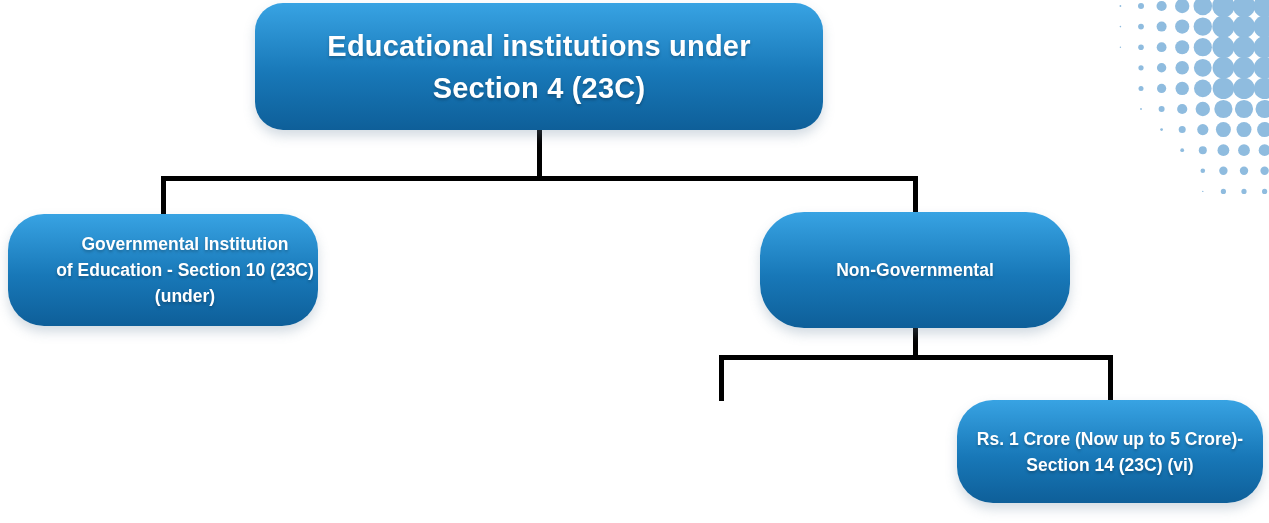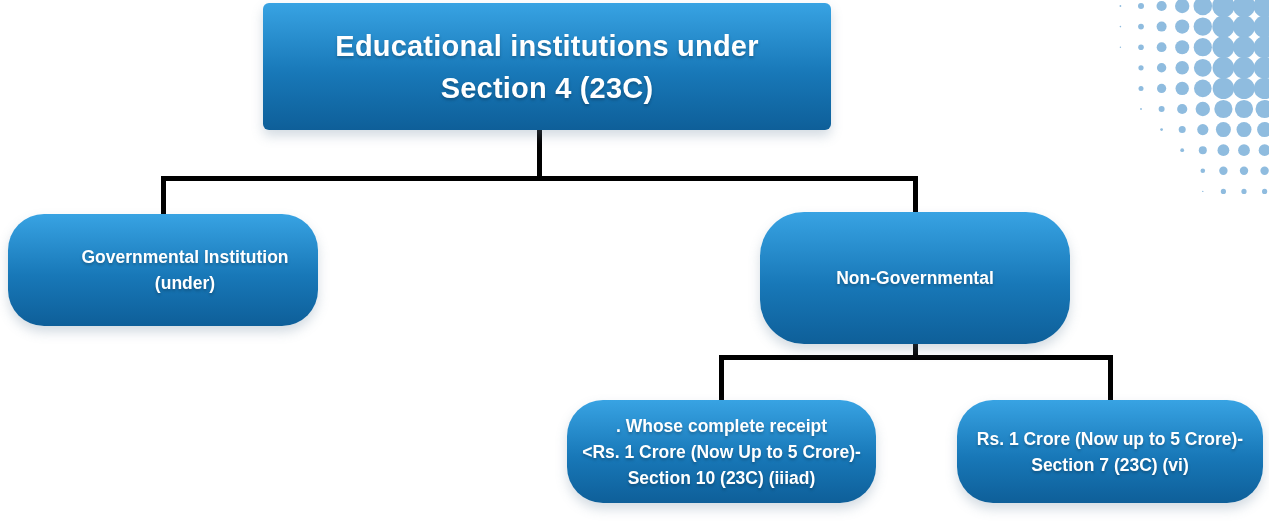--- a/index.html
+++ b/index.html
@@ -23,8 +23,8 @@
   }
   .node span{display:block;}
   .node-root{
-    left:263px;top:3px;width:568px;height:127px;
-    border-radius:6px;
+    left:255px;top:3px;width:568px;height:127px;
+    border-radius:28px;
     font-size:29px;line-height:42px;letter-spacing:.2px;
   }
   .node-sm{font-size:17.5px;line-height:26px;}

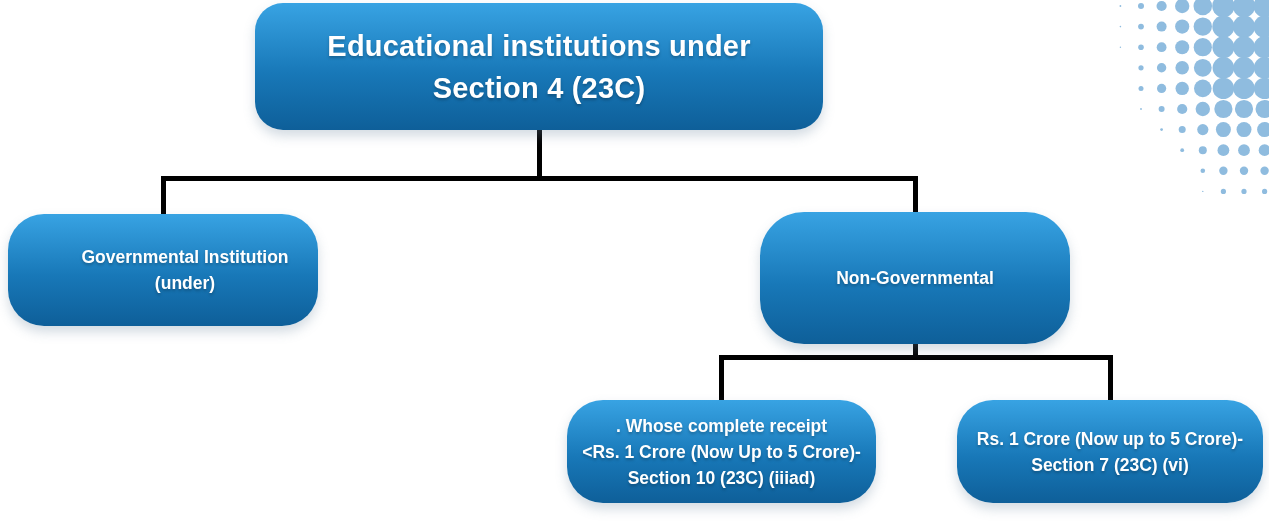--- a/index.html
+++ b/index.html
@@ -133,6 +133,7 @@
 
   <div class="node node-sm node-governmental">
     <span>Governmental Institution</span>
+    <span>of Education - Section 10 (23C)</span>
     <span>(under)</span>
   </div>
 

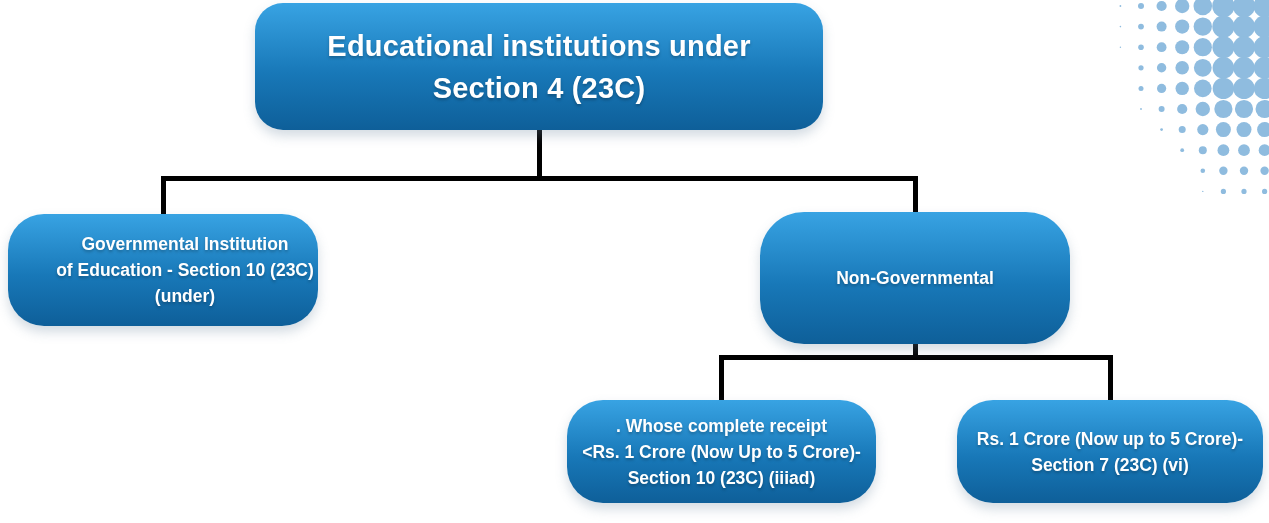--- a/index.html
+++ b/index.html
@@ -29,7 +29,7 @@
   }
   .node-sm{font-size:17.5px;line-height:26px;}
   .node-governmental{left:8px;top:214px;width:310px;height:112px;border-radius:36px;padding-left:44px;}
-  .node-non-governmental{left:760px;top:212px;width:310px;height:132px;border-radius:44px;}
+  .node-non-governmental{left:760px;top:212px;width:310px;height:116px;border-radius:44px;}
   .node-receipt-under{left:567px;top:400px;width:309px;height:103px;border-radius:36px;}
   .node-receipt-over{left:957px;top:400px;width:306px;height:103px;border-radius:36px;}
   .connector{position:absolute;background:var(--connector,#000);}

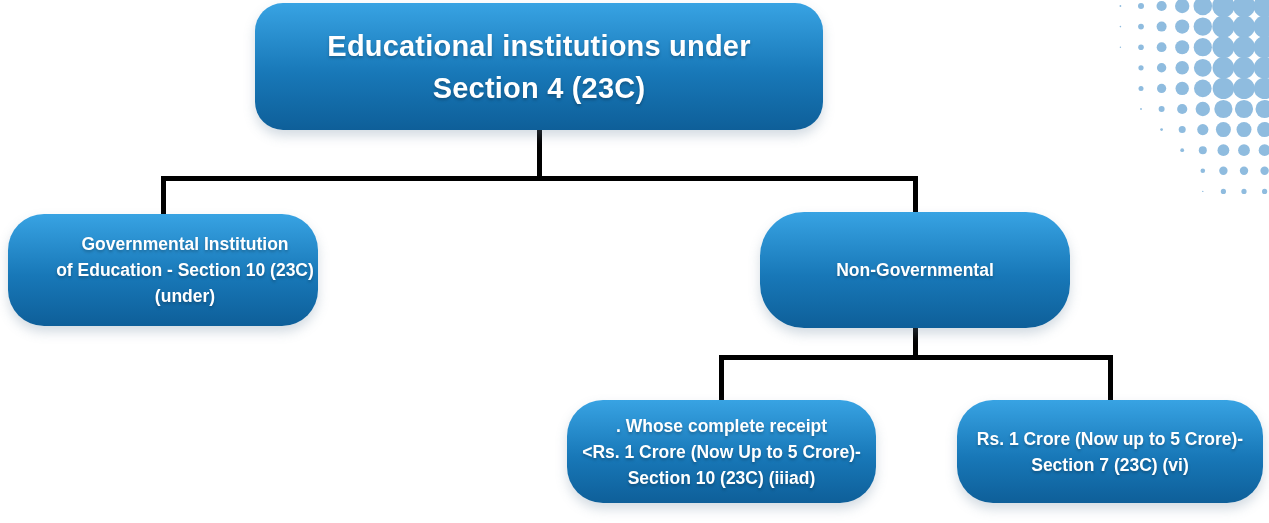--- a/index.html
+++ b/index.html
@@ -141,11 +141,6 @@
     <span>Non-Governmental</span>
   </div>
 
-  <div class="node node-sm node-receipt-under">
-    <span>. Whose complete receipt</span>
-    <span>&lt;Rs. 1 Crore (Now Up to 5 Crore)-</span>
-    <span>Section 10 (23C) (iiiad)</span>
-  </div>
 
   <div class="node node-sm node-receipt-over">
     <span>Rs. 1 Crore (Now up to 5 Crore)-</span>

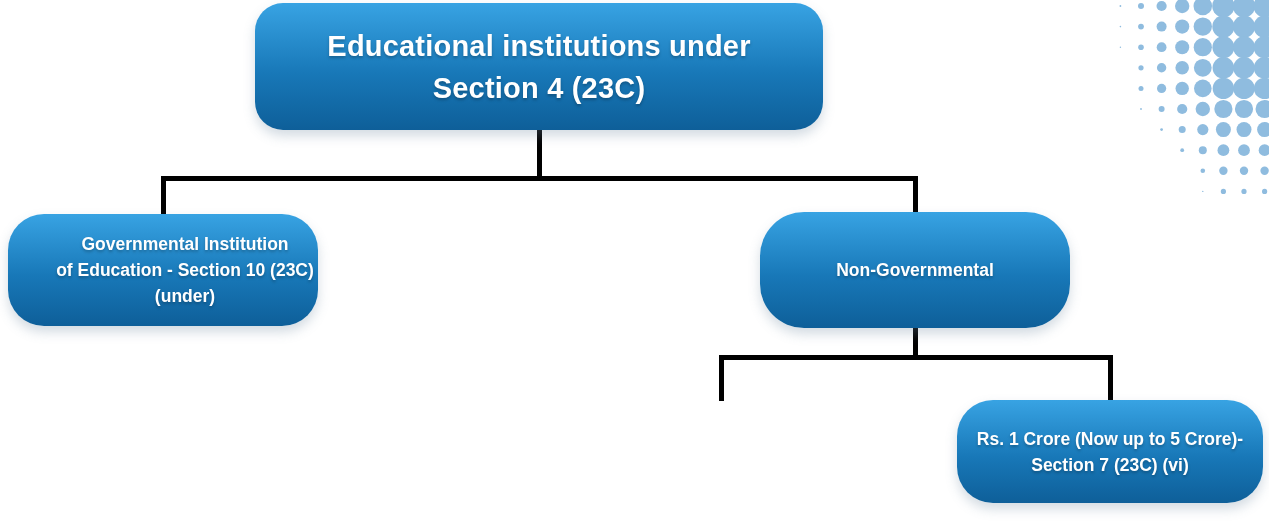--- a/index.html
+++ b/index.html
@@ -144,7 +144,7 @@
 
   <div class="node node-sm node-receipt-over">
     <span>Rs. 1 Crore (Now up to 5 Crore)-</span>
-    <span>Section 7 (23C) (vi)</span>
+    <span>Section 14 (23C) (vi)</span>
   </div>
 
 </div>

